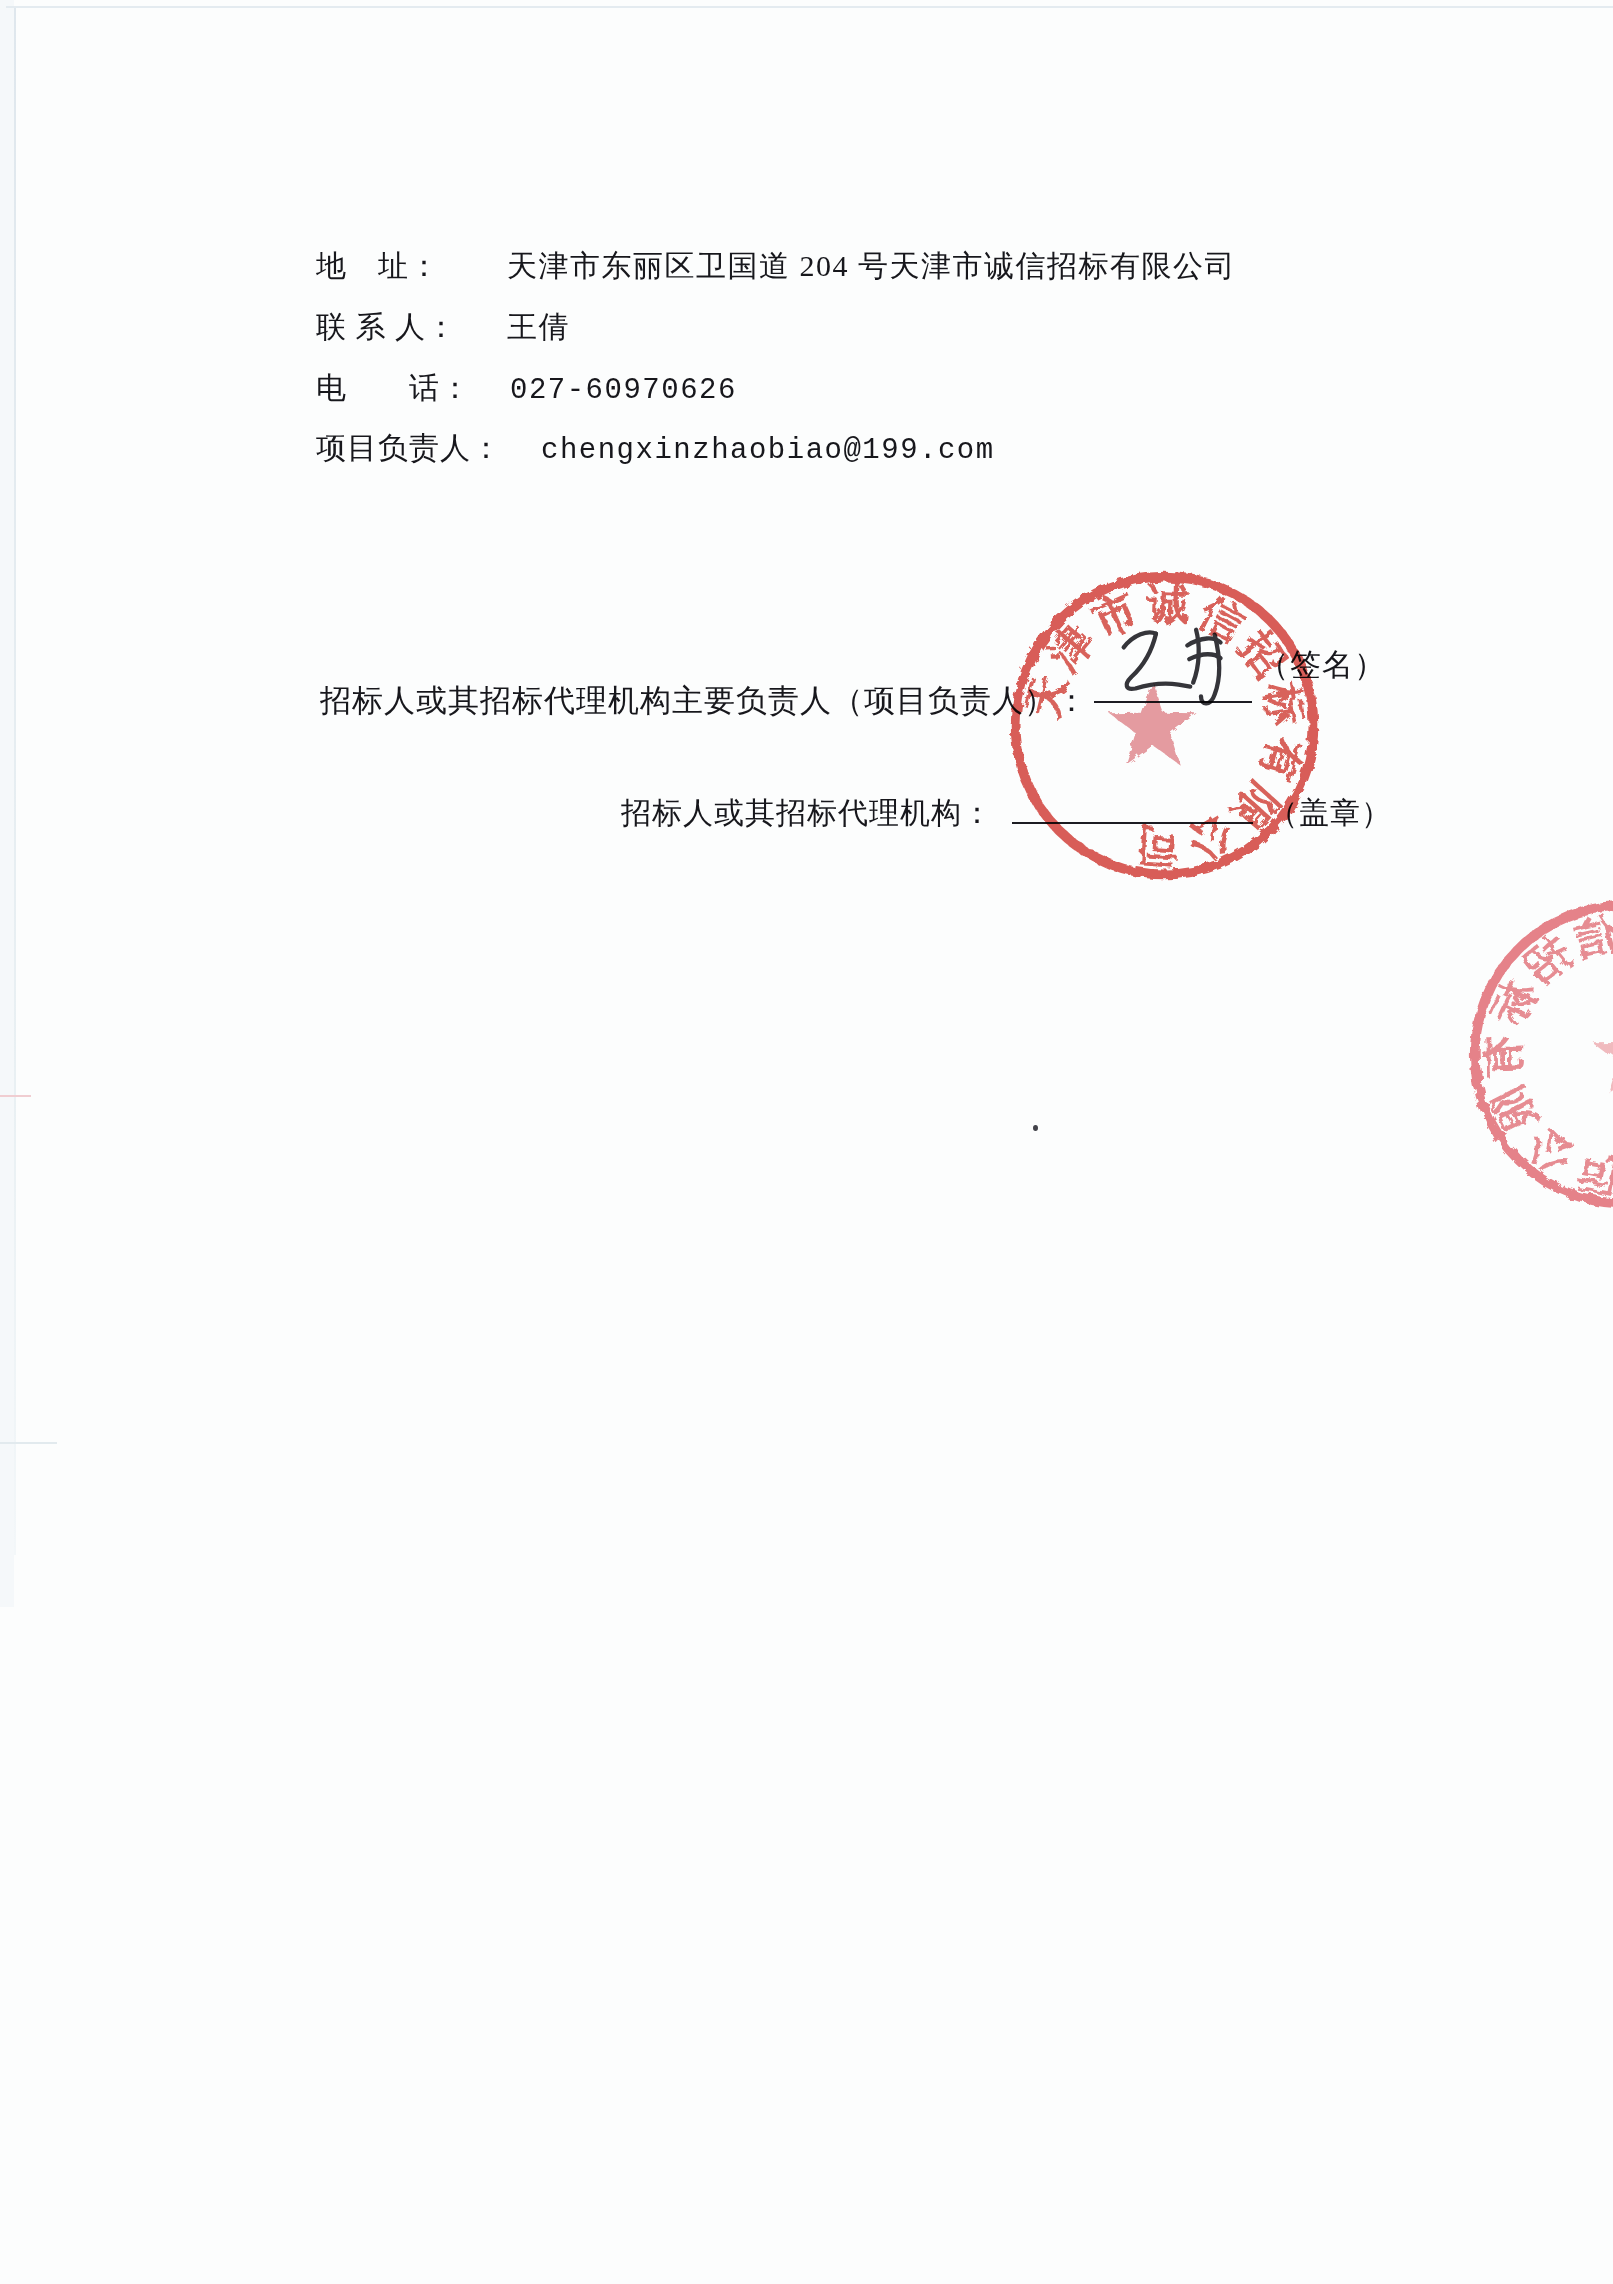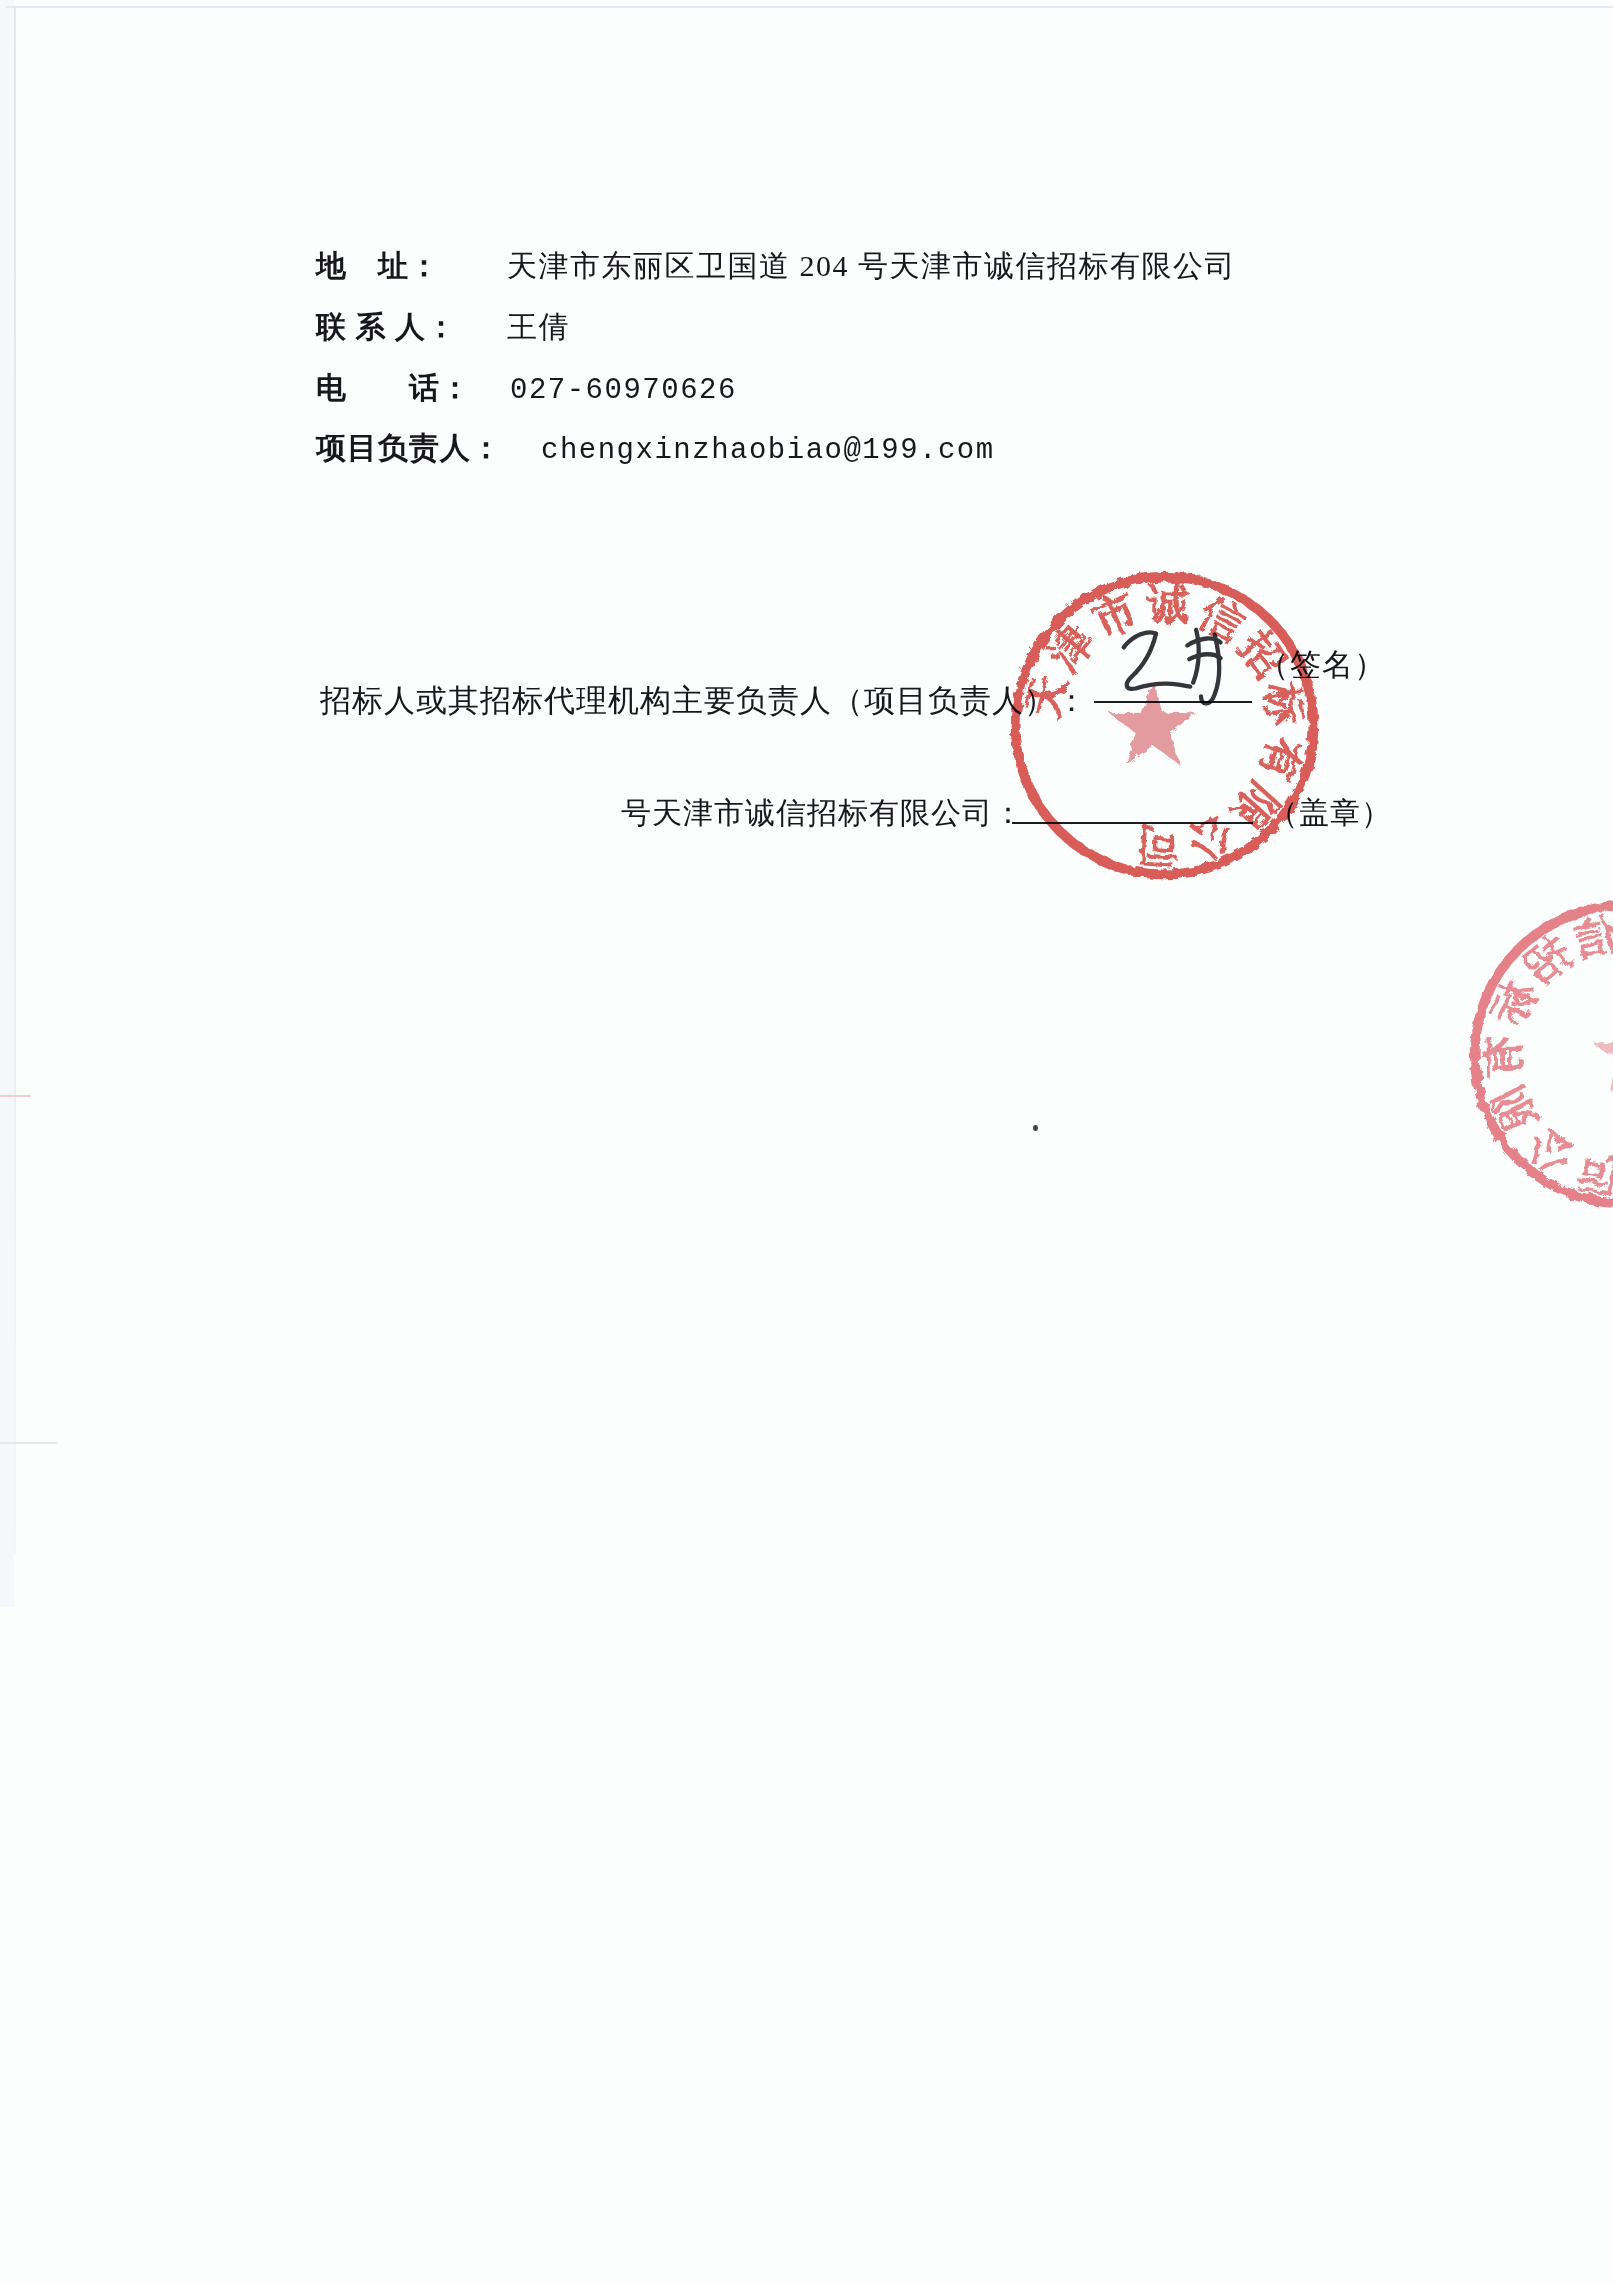--- a/index.html
+++ b/index.html
@@ -20,7 +20,7 @@
   .dot-artifact{left:1033px;top:1125px;width:4.9px;height:5.9px;background:#43434a;border-radius:50%;}
   
   .contact-row{left:316px;height:43px;white-space:nowrap;font-size:30px;letter-spacing:1px;}
-  .contact-row .lab{display:inline-block;min-width:152px;font-weight:bold;}
+  .contact-row .lab{display:inline-block;min-width:152px;}
   .contact-row .val{letter-spacing:1.5px;margin-left:39px;}
   .val-mono{font-family:"Liberation Mono","DejaVu Sans Mono",monospace;font-size:29px;letter-spacing:0;}
   

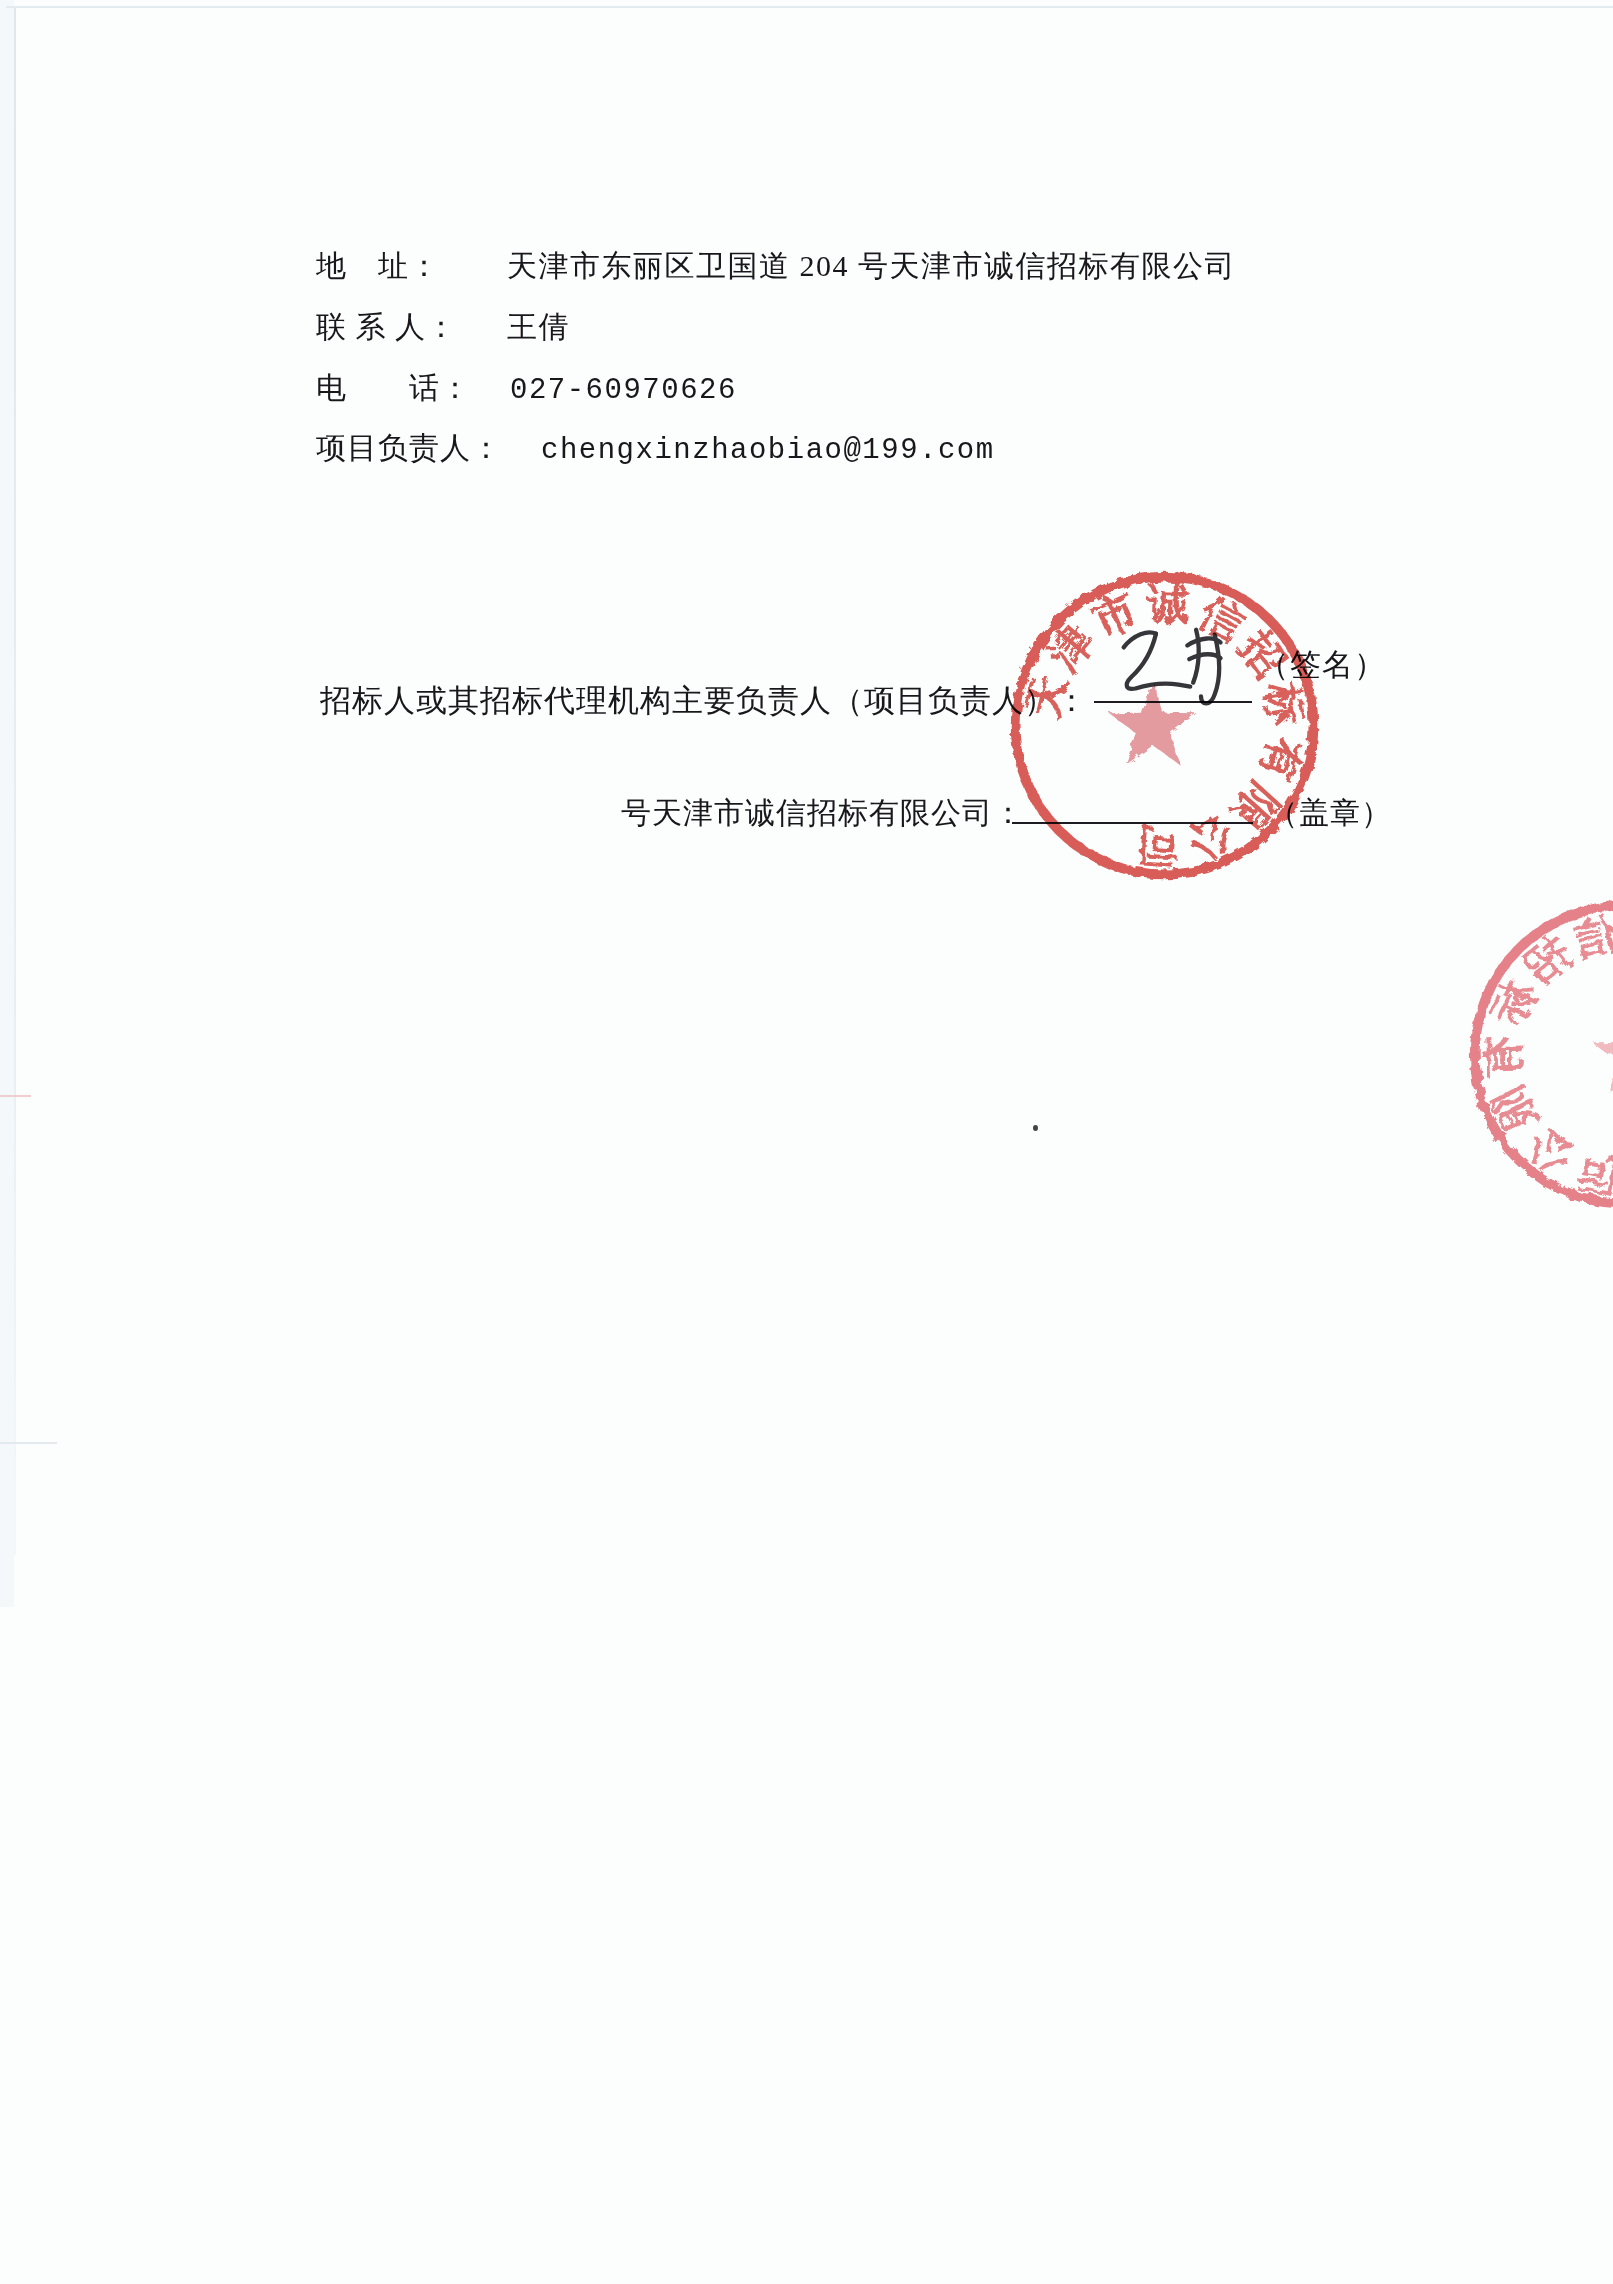--- a/index.html
+++ b/index.html
@@ -63,7 +63,7 @@
 <div class="abs uline line1"></div>
 <div class="abs sig-label" style="left:1258px;top:644px;">（签名）</div>
 
-<div class="abs sig-label" style="left:621px;top:793px;font-size:30px;">号天津市诚信招标有限公司：</div>
+<div class="abs sig-label" style="left:621px;top:793px;font-size:30px;">招标人或其招标代理机构：</div>
 <div class="abs uline line2"></div>
 <div class="abs sig-label" style="left:1268px;top:793px;font-size:30px;">（盖章）</div>
 

